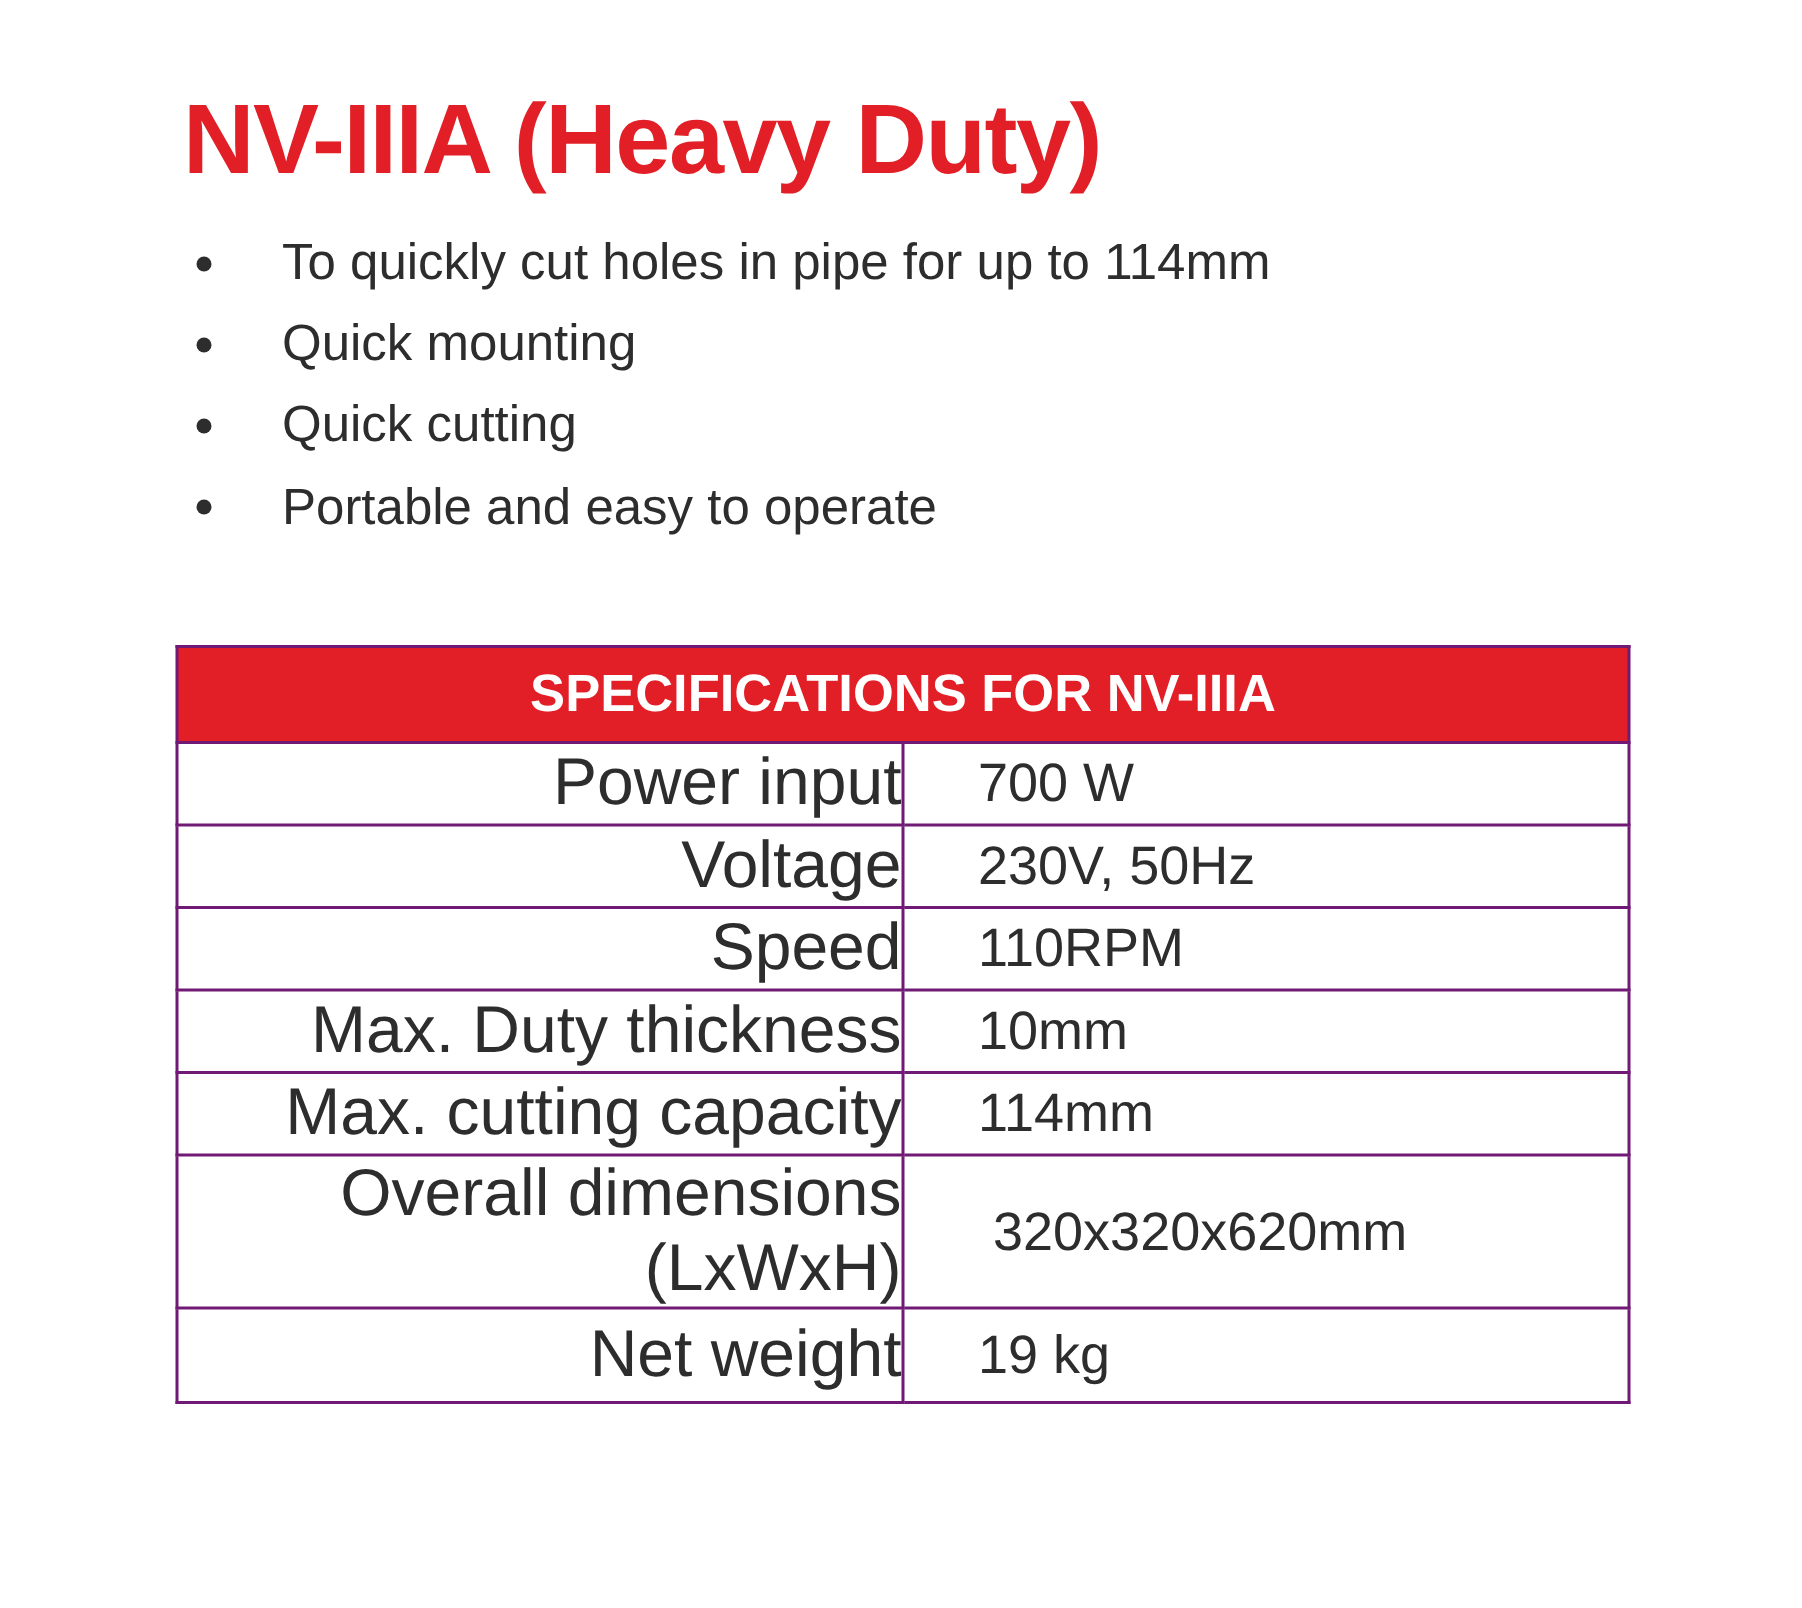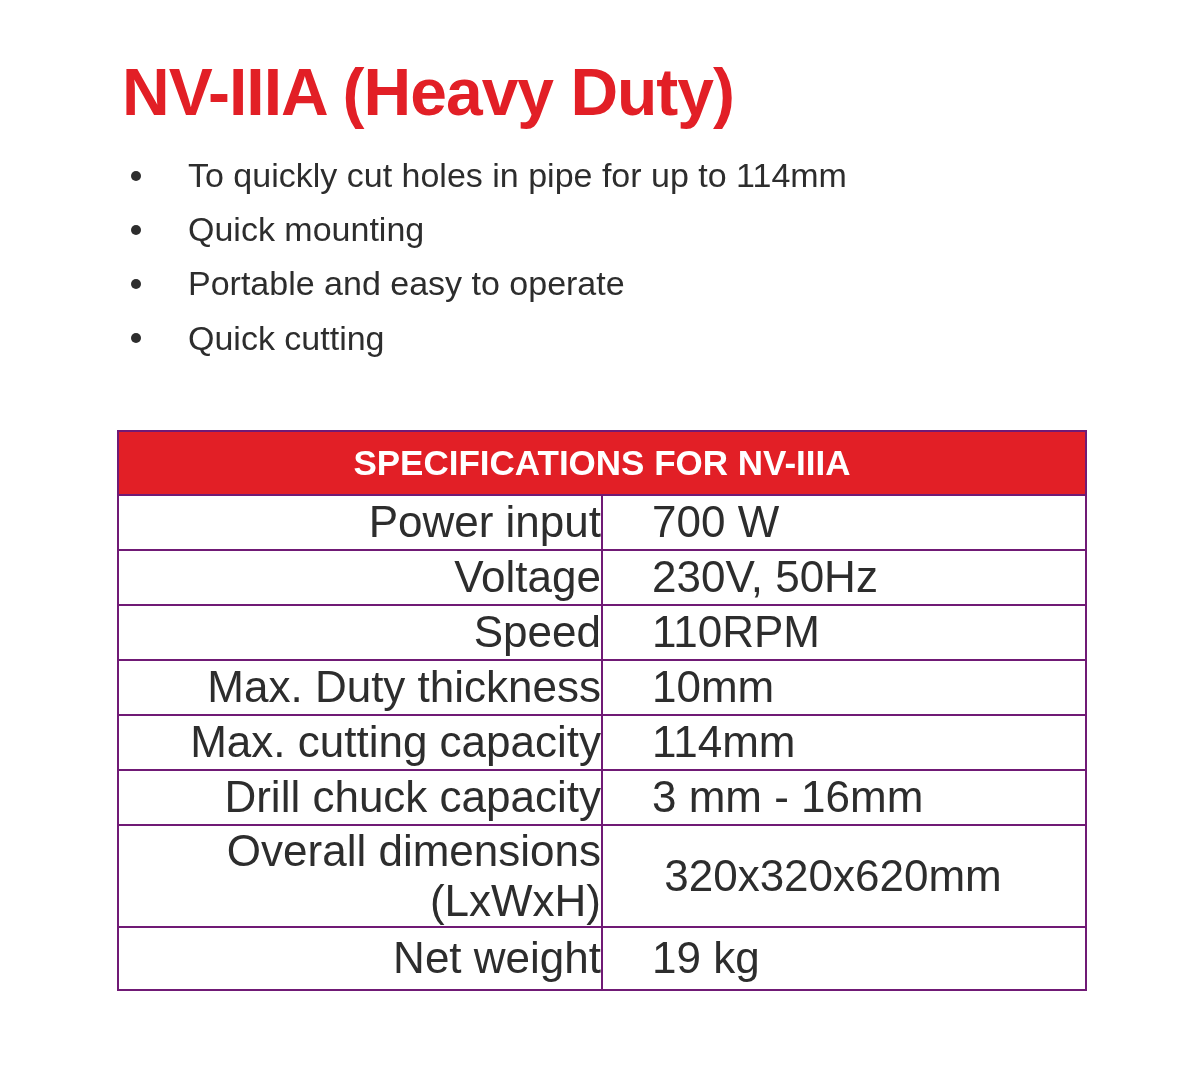--- a/index.html
+++ b/index.html
@@ -120,11 +120,11 @@
     </li>
     <li class="feature-item">
       <span class="bullet-dot"></span>
-      <span class="feature-text">Portable and easy to operate</span>
+      <span class="feature-text">Quick cutting</span>
     </li>
     <li class="feature-item">
       <span class="bullet-dot"></span>
-      <span class="feature-text">Quick cutting</span>
+      <span class="feature-text">Portable and easy to operate</span>
     </li>
   </ul>
 

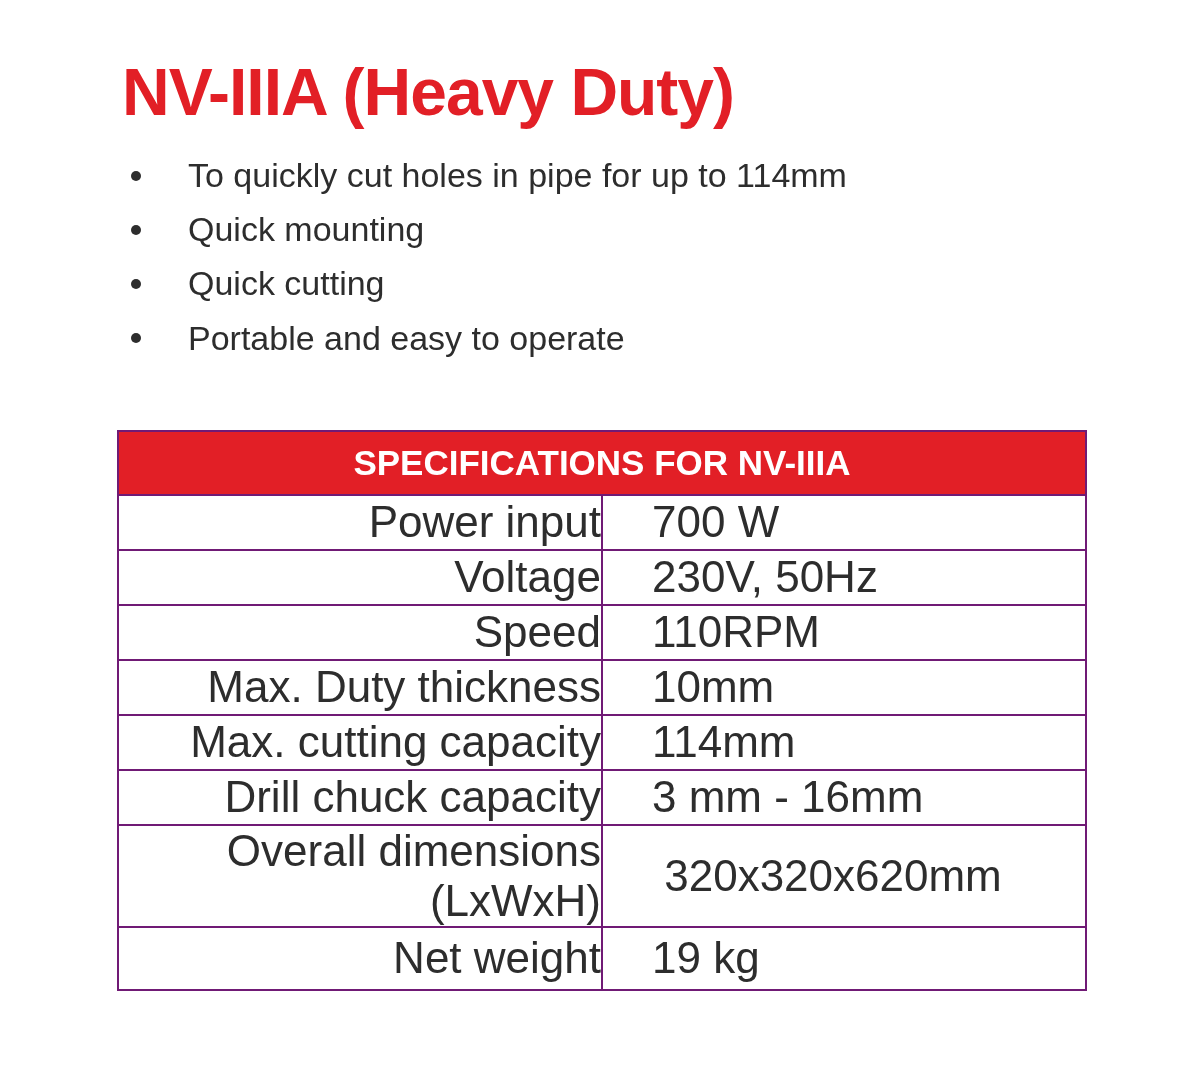--- a/index.html
+++ b/index.html
@@ -89,7 +89,7 @@
   }
   .spec-value-cell {
     width: 48.2%;
-    font-size: 44px;
+    font-size: 36px;
     color: #2d2d2d;
     height: 55px;
     padding: 0 0 0 49px;

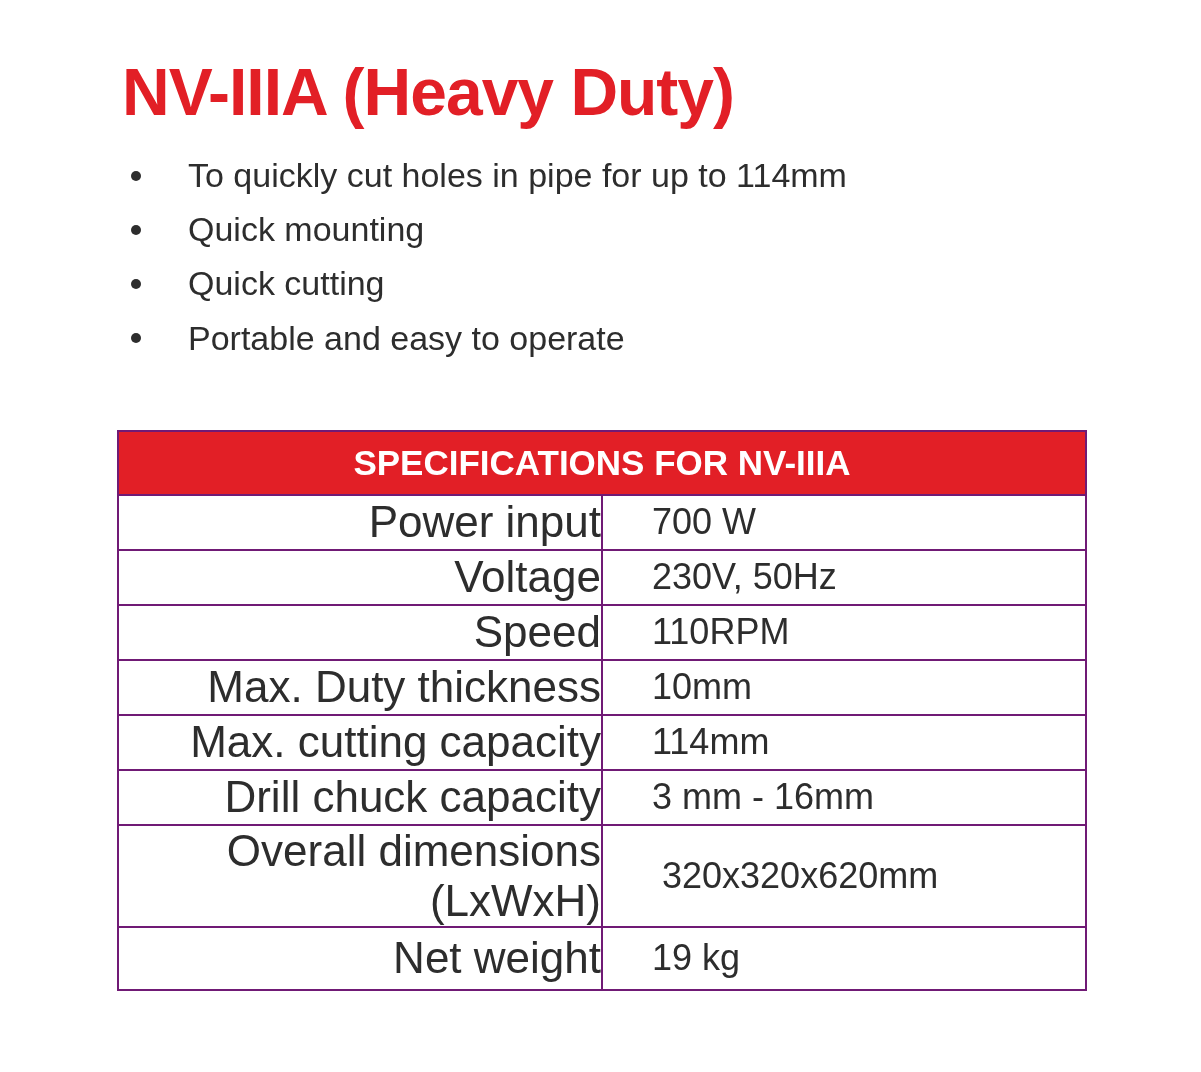--- a/index.html
+++ b/index.html
@@ -156,10 +156,6 @@
         <td class="spec-value-cell">114mm</td>
       </tr>
       <tr>
-        <td class="spec-label-cell">Drill chuck capacity</td>
-        <td class="spec-value-cell">3 mm - 16mm</td>
-      </tr>
-      <tr>
         <td class="spec-label-cell">Overall dimensions (LxWxH)</td>
         <td class="spec-value-cell"> 320x320x620mm</td>
       </tr>

